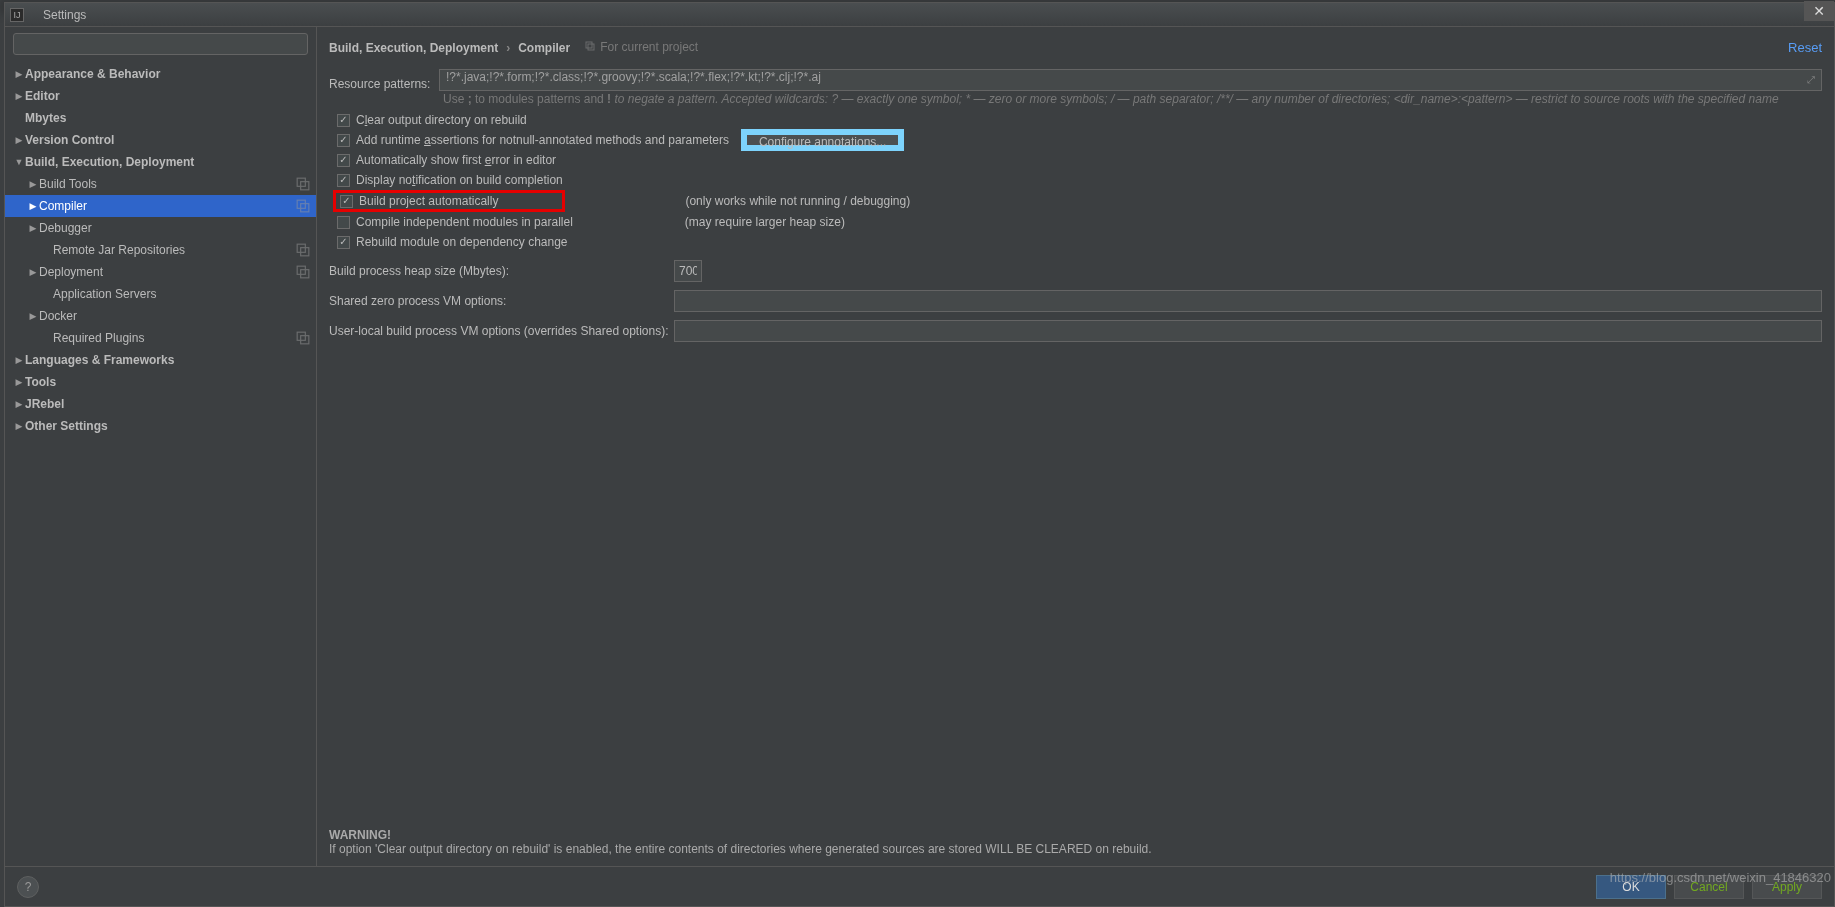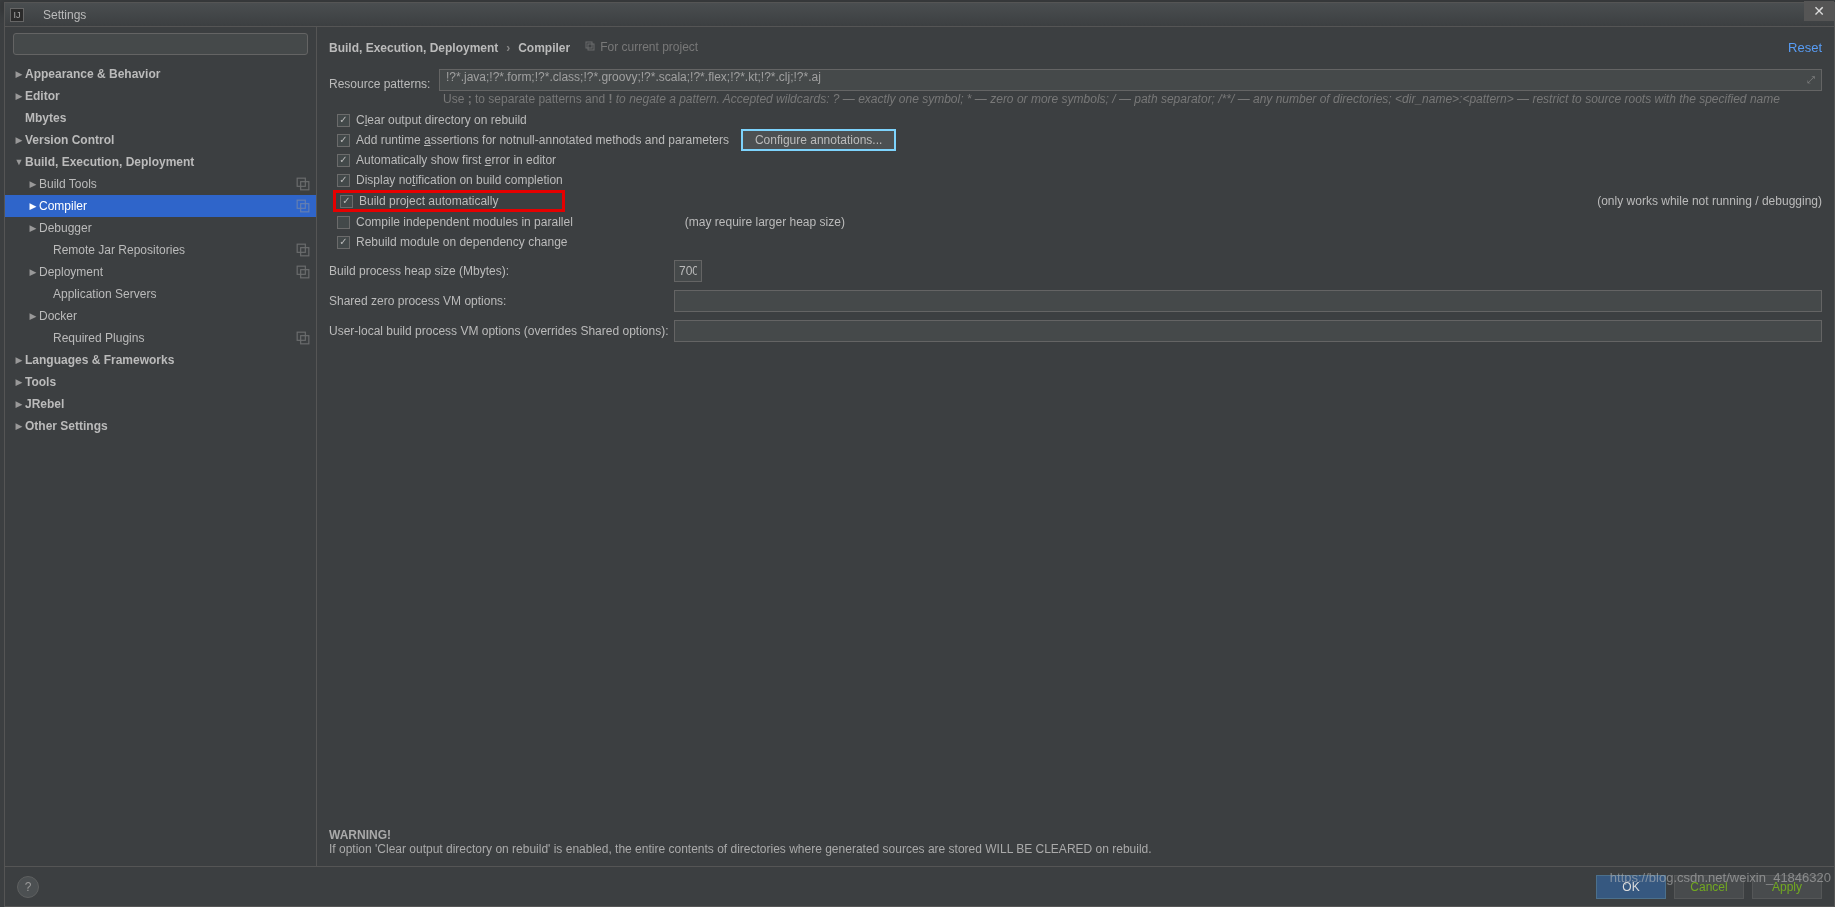--- a/index.html
+++ b/index.html
@@ -197,7 +197,7 @@
           </div>
         </div>
         <div class="hint-row">
-          <span>Use </span><b>;</b><span> to separate patterns and </span><b>!</b><em> to negate a pattern. Accepted wildcards: ? — exactly one symbol; * — zero or more symbols; / — path separator; /**/ — any number of directories; &lt;dir_name&gt;:&lt;pattern&gt; — restrict to source roots with the specified name</em>
+          <span>Use </span><b>;</b><span> to modules patterns and </span><b>!</b><em> to negate a pattern. Accepted wildcards: ? — exactly one symbol; * — zero or more symbols; / — path separator; /**/ — any number of directories; &lt;dir_name&gt;:&lt;pattern&gt; — restrict to source roots with the specified name</em>
         </div>
 
         <div class="checkbox-row">

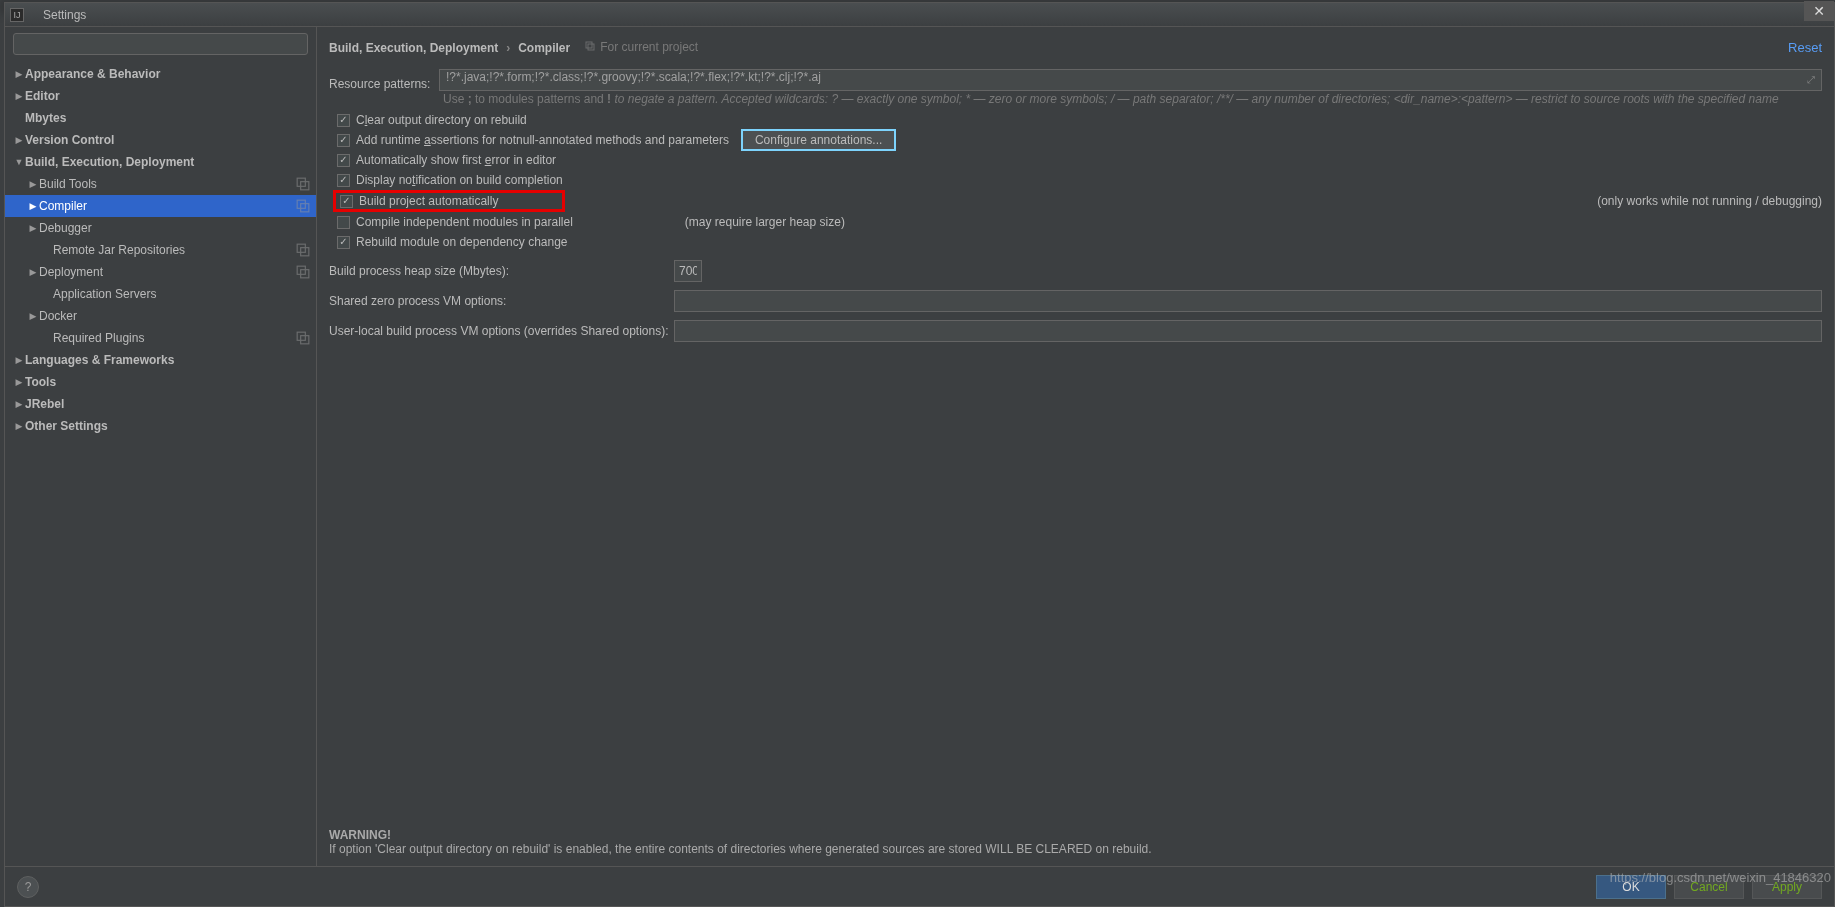--- a/index.html
+++ b/index.html
@@ -45,7 +45,7 @@
 .checkbox.checked::after { content: "✓"; font-size: 10px; line-height: 10px; }
 .cb-label { color: #bbbbbb; }
 .cb-label .u { text-decoration: underline; }
-.btn-inline { margin-left: 12px; height: 22px; padding: 0 12px; background: #4c5052; border: 2px solid #7dd3fc; color: #bbbbbb; cursor: pointer; }
+.btn-inline { margin-left: 12px; height: 22px; padding: 0 12px; background: #4c5052; border: 6px solid #7dd3fc; color: #bbbbbb; cursor: pointer; }
 .highlight-box { border: 3px solid #e60000; padding: 0 4px; display: inline-flex; align-items: center; height: 22px; margin-left: 4px; }
 .form-row-2col { display: flex; align-items: center; margin-top: 8px; }
 .form-row-2col .lbl { width: 345px; color: #bbbbbb; }

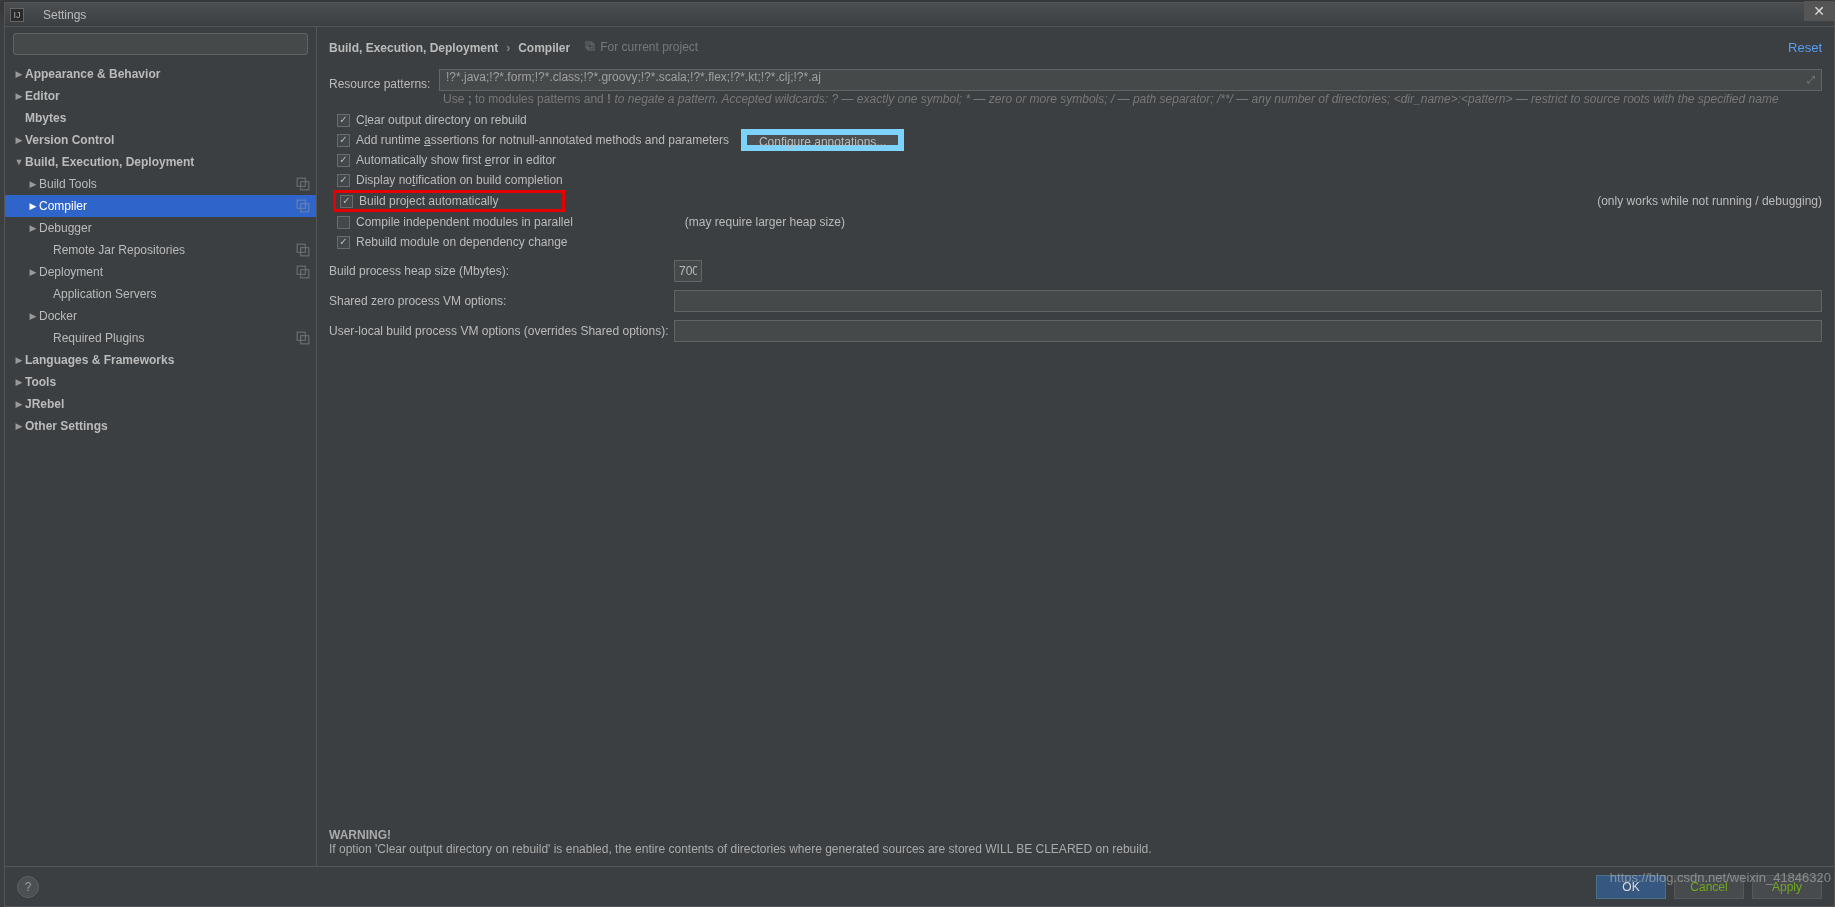--- a/index.html
+++ b/index.html
@@ -221,7 +221,7 @@
           <span class="cb-label">Display no<span class="u">t</span>ification on build completion</span>
         </div>
 
-        <div style="display:flex; align-items:center;justify-content:space-between;">
+        <div style="display:flex; align-items:center;">
           <span class="highlight-box">
             <div class="checkbox checked"></div>
             <span class="cb-label" style="padding-right:60px;">Build project automatically</span>

